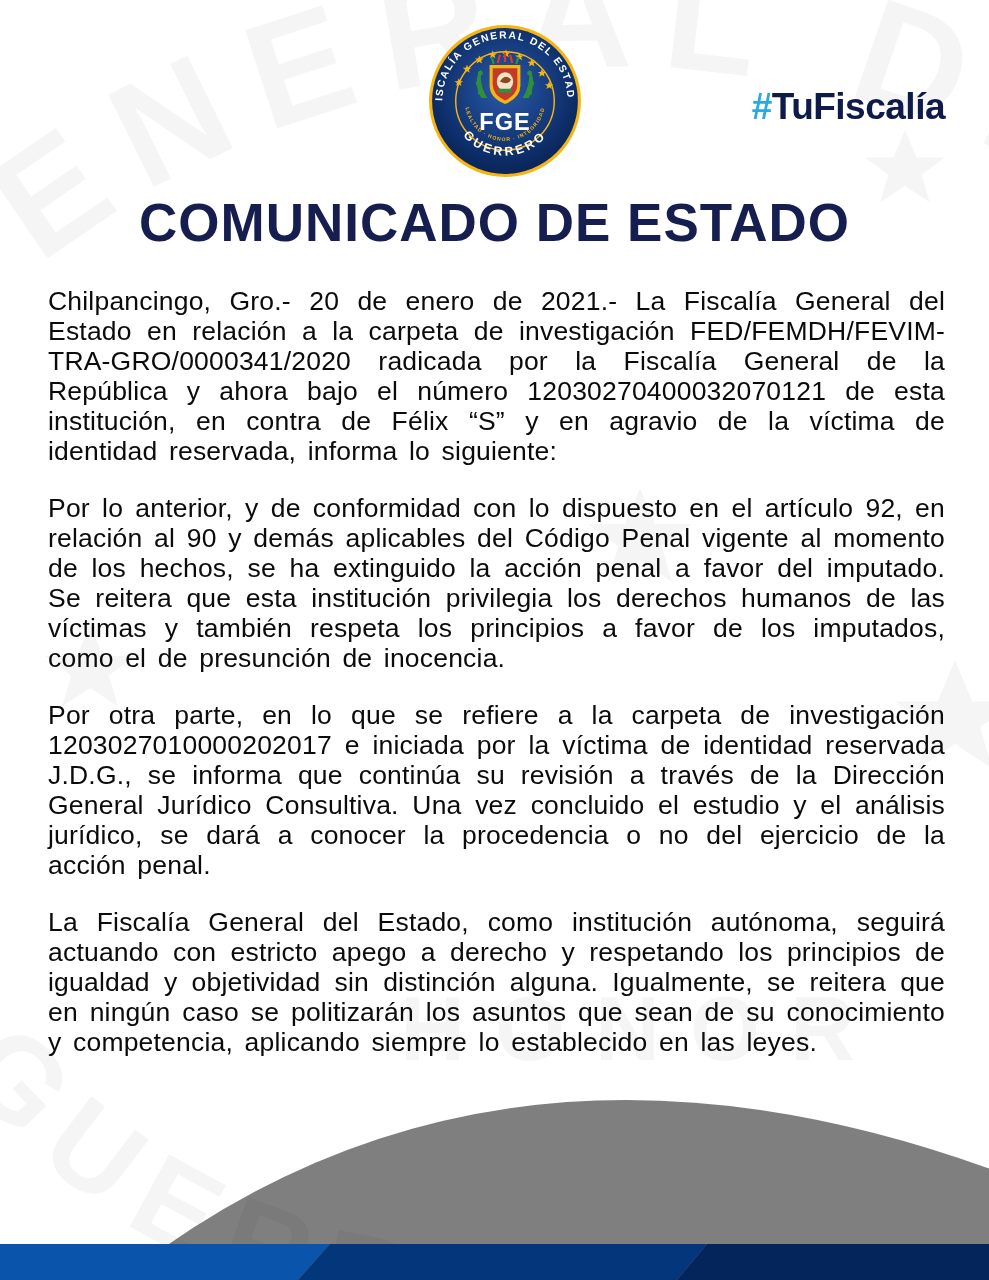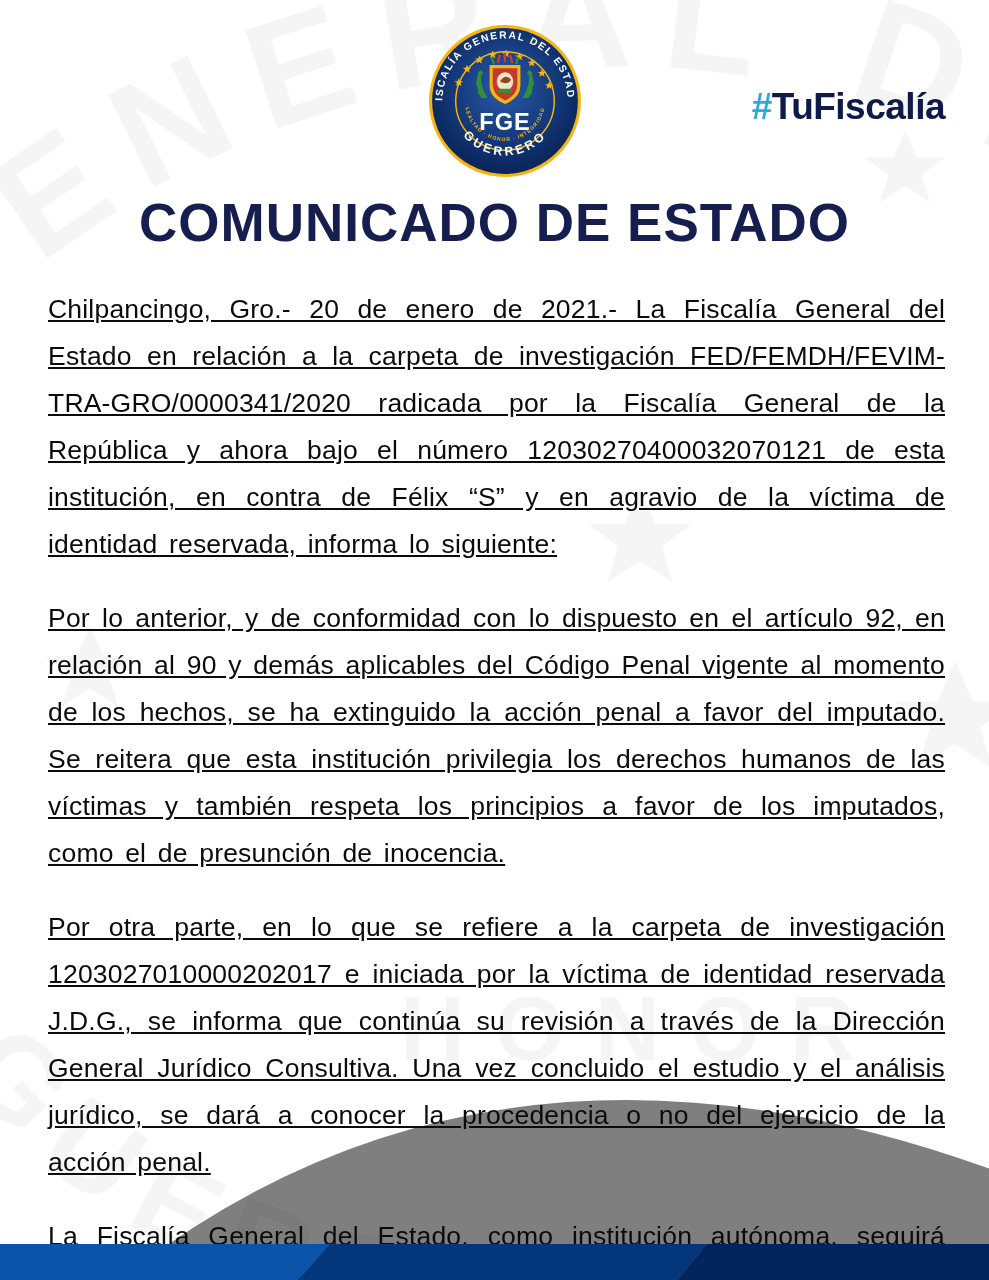--- a/index.html
+++ b/index.html
@@ -33,9 +33,9 @@
   }
   .body p{
     margin:0 0 27px 0;
-    font-size:26.5px;line-height:47px;
+    font-size:26.5px;line-height:30px;
     text-align:justify;text-justify:inter-word;
-    word-spacing:4px;letter-spacing:0.2px;text-decoration:underline;
+    word-spacing:4px;letter-spacing:0.2px;
   }
   
   .footer{position:absolute;left:0;bottom:0;width:989px;height:36px;z-index:3;display:block;}

